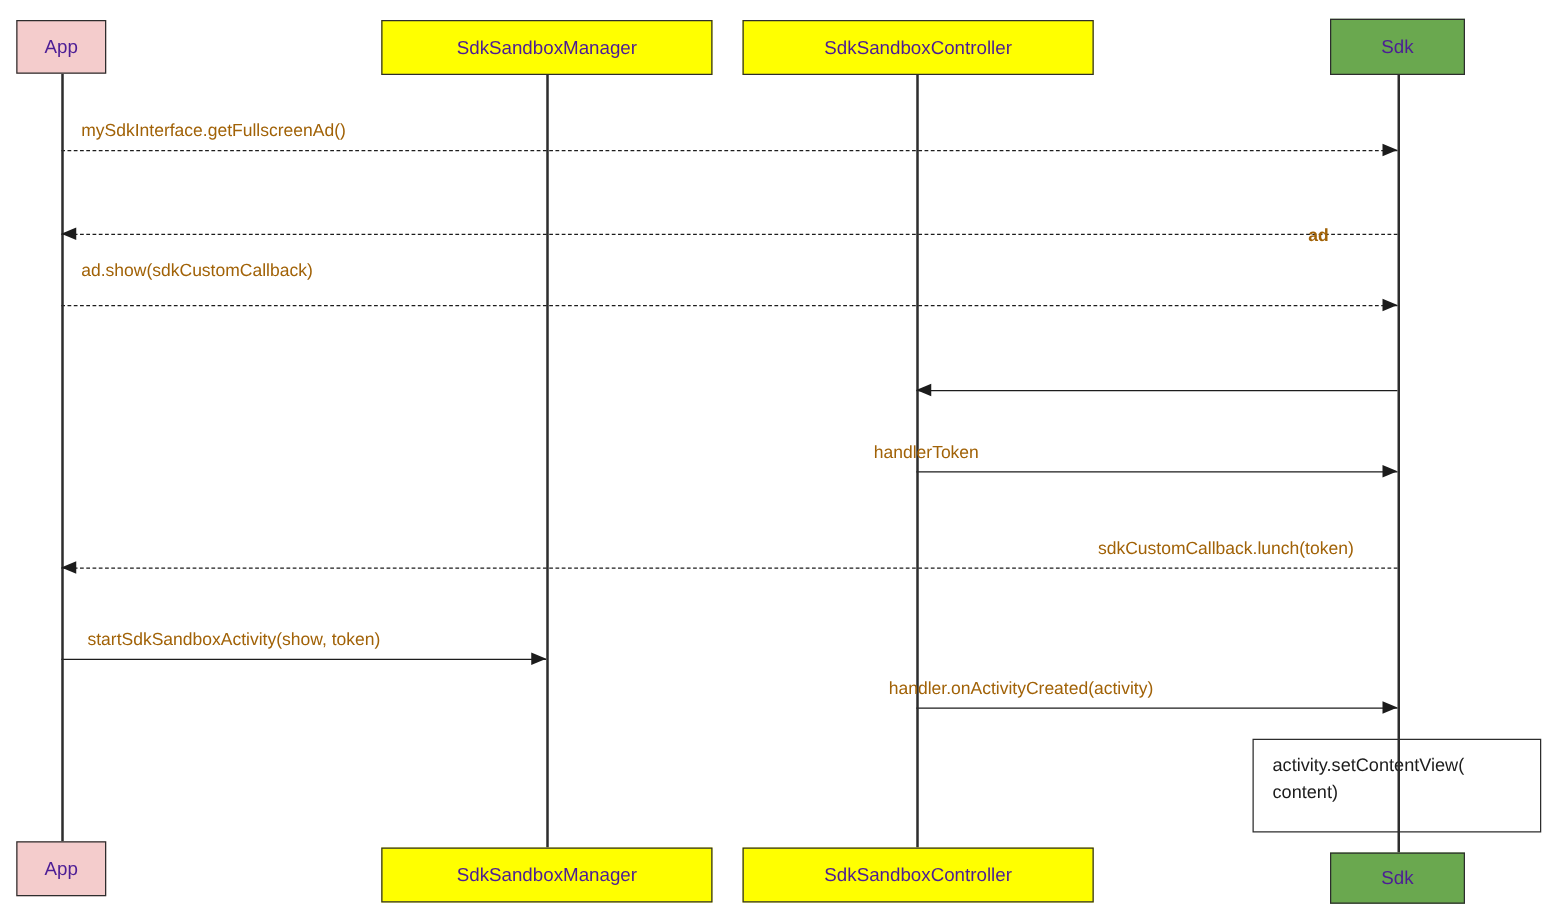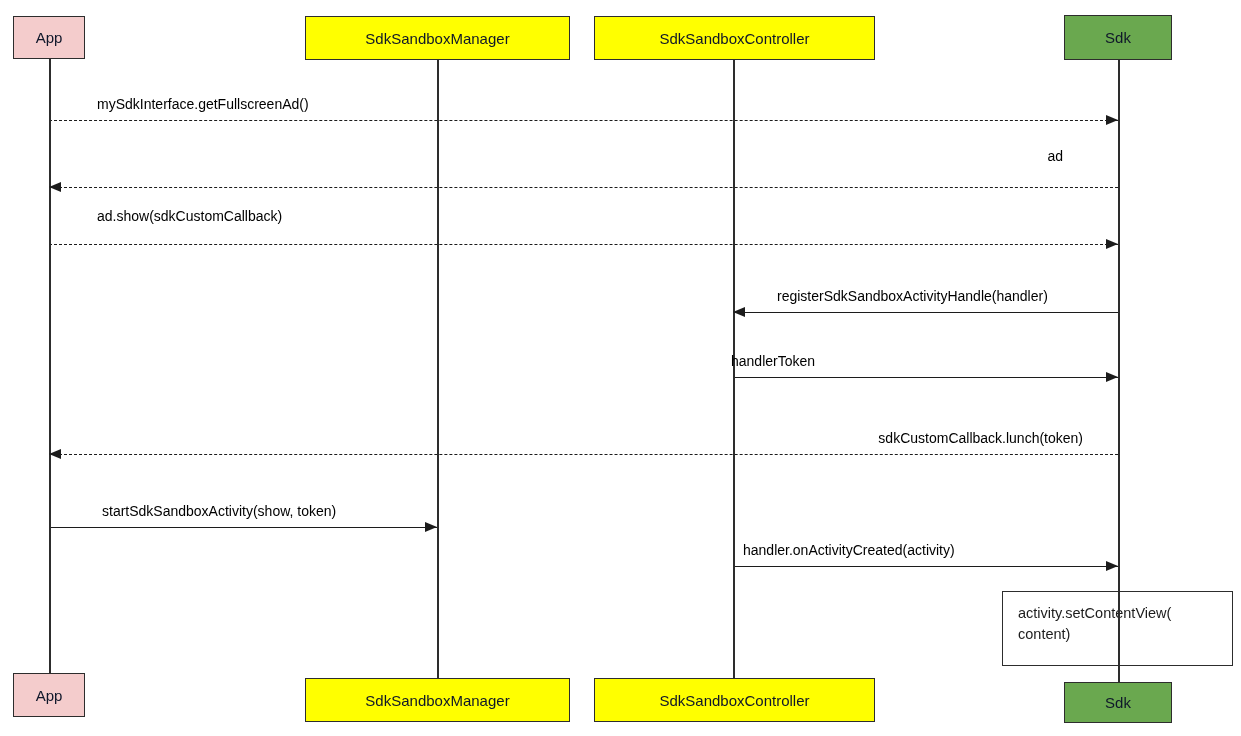--- a/index.html
+++ b/index.html
@@ -21,7 +21,7 @@
     align-items: center;
     justify-content: center;
     font-size: 15px;
-    color: #0f172a;
+    color: #4c1d95;
     border: 1.5px solid #2d2d2d;
     box-sizing: border-box;
     z-index: 3;

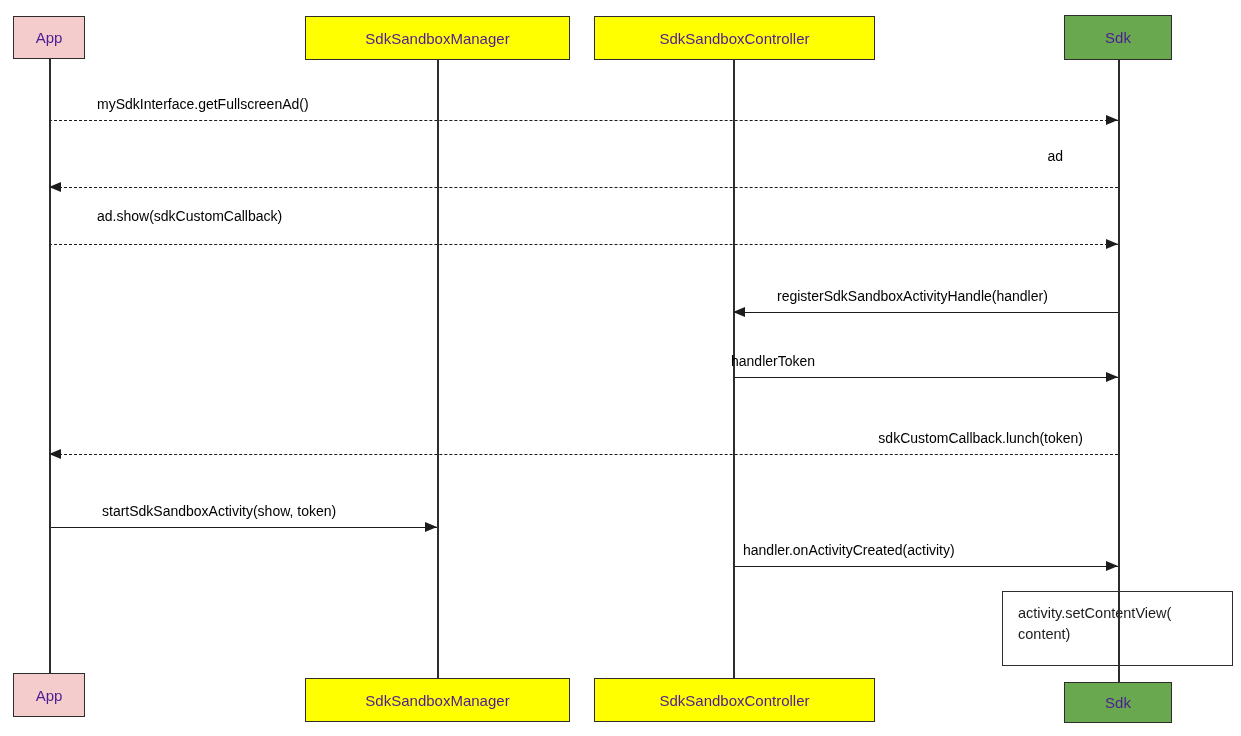--- a/index.html
+++ b/index.html
@@ -44,10 +44,9 @@
     position: absolute;
     font-size: 14px;
     line-height: 16px;
-    color: #000000;
+    color: #a16207;
     white-space: nowrap;
     z-index: 2;
-    margin-left: 32px;
   }
   .arrowhead {
     position: absolute;

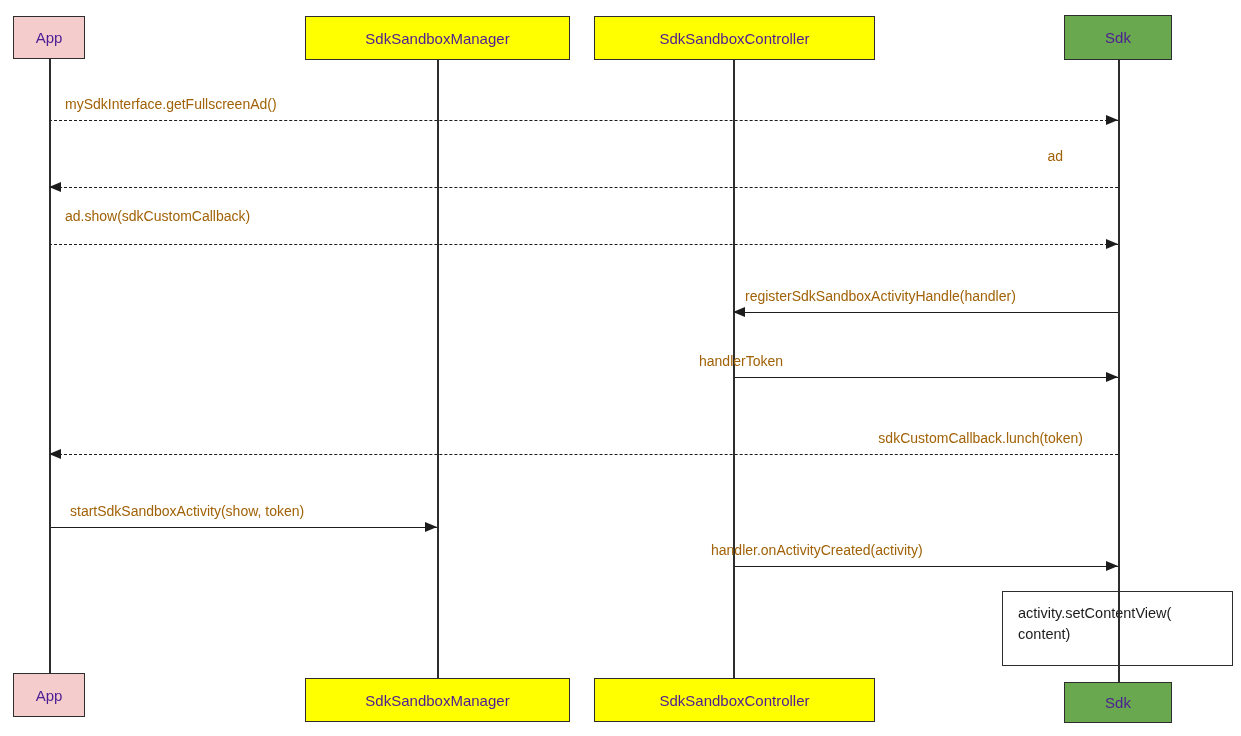--- a/index.html
+++ b/index.html
@@ -100,7 +100,7 @@
     <div class="msg-label" style="top: 96px; left: 65px;">mySdkInterface.getFullscreenAd()</div>
     <div class="msg-line dashed" style="left: 49px; top: 187px; width: 1069px;"></div>
     <div class="arrowhead left" style="left: 49px; top: 182px;"></div>
-    <div class="msg-label" style="top: 148px; right: 178px;">ad</div>
+    <div class="msg-label" style="top: 180px; right: 178px; font-weight: bold;">ad</div>
     <div class="msg-line dashed" style="left: 49px; top: 244px; width: 1069px;"></div>
     <div class="arrowhead right" style="left: 1106px; top: 239px;"></div>
     <div class="msg-label" style="top: 208px; left: 65px;">ad.show(sdkCustomCallback)</div>

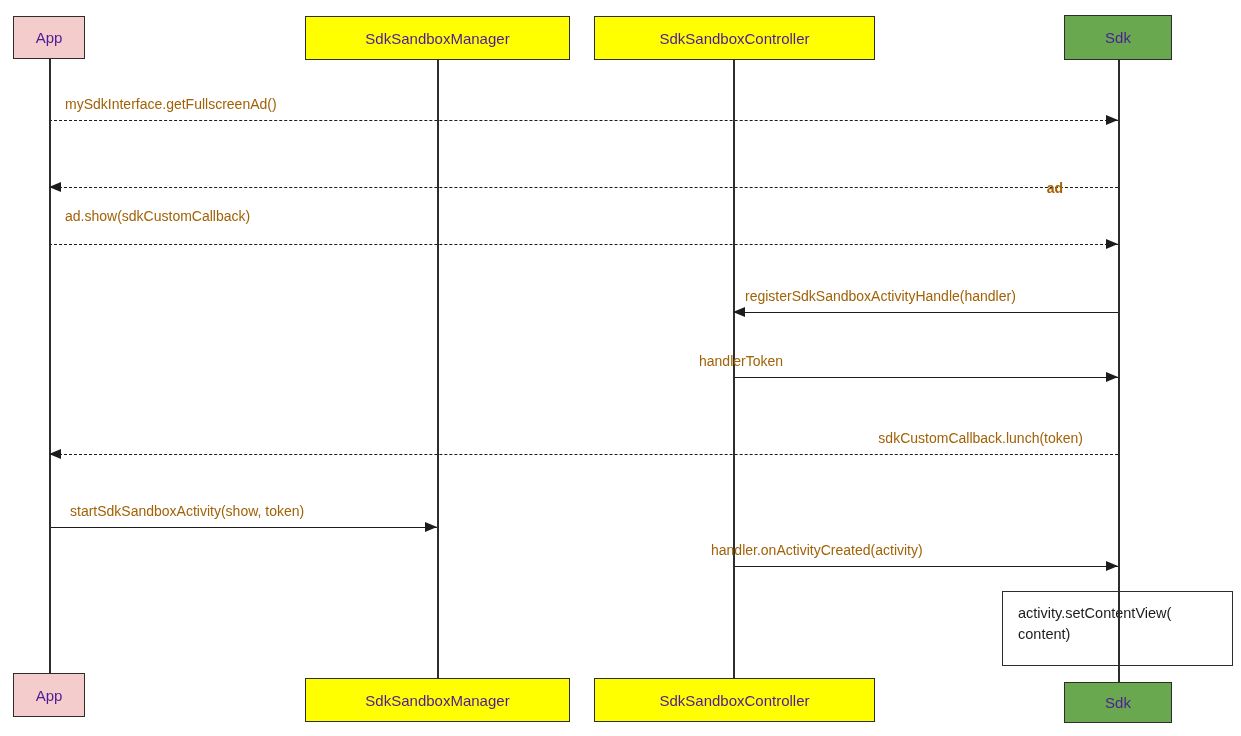--- a/index.html
+++ b/index.html
@@ -106,7 +106,6 @@
     <div class="msg-label" style="top: 208px; left: 65px;">ad.show(sdkCustomCallback)</div>
     <div class="msg-line solid" style="left: 733px; top: 312px; width: 385px;"></div>
     <div class="arrowhead left" style="left: 733px; top: 307px;"></div>
-    <div class="msg-label" style="top: 288px; left: 745px;">registerSdkSandboxActivityHandle(handler)</div>
     <div class="msg-line solid" style="left: 733px; top: 377px; width: 385px;"></div>
     <div class="arrowhead right" style="left: 1106px; top: 372px;"></div>
     <div class="msg-label" style="top: 353px; left: 699px;">handlerToken</div>

